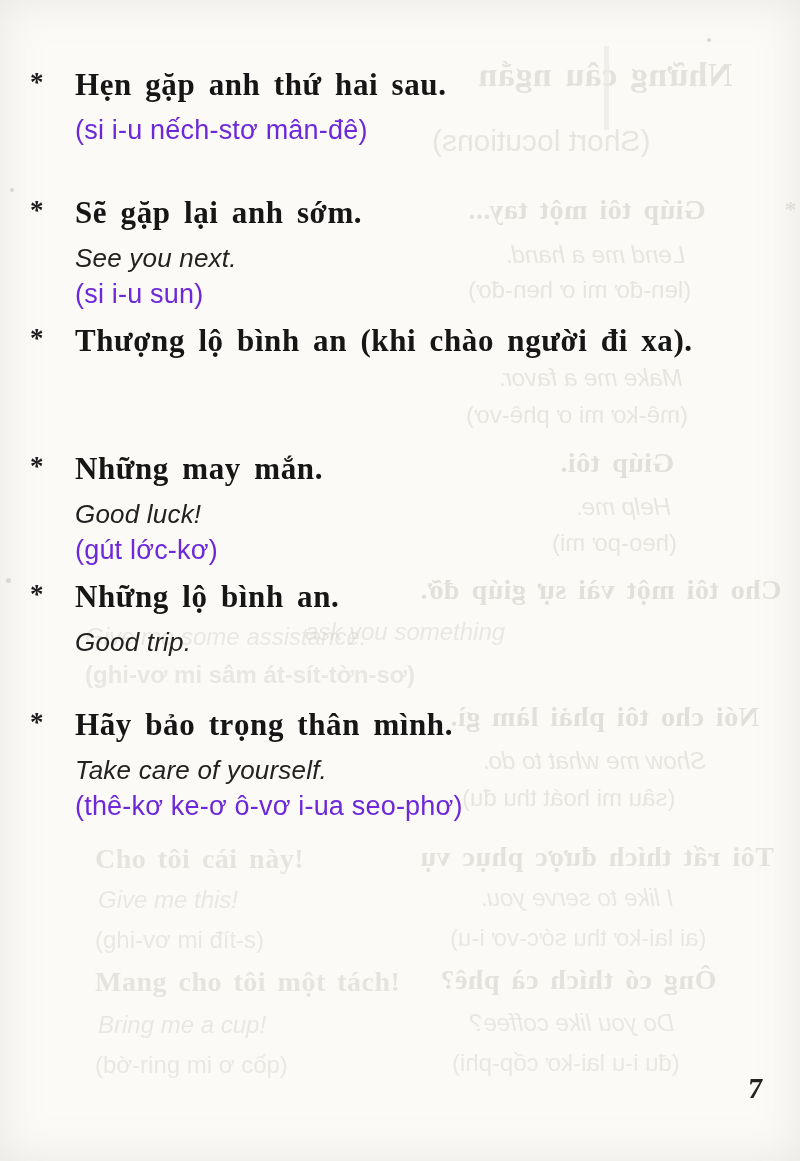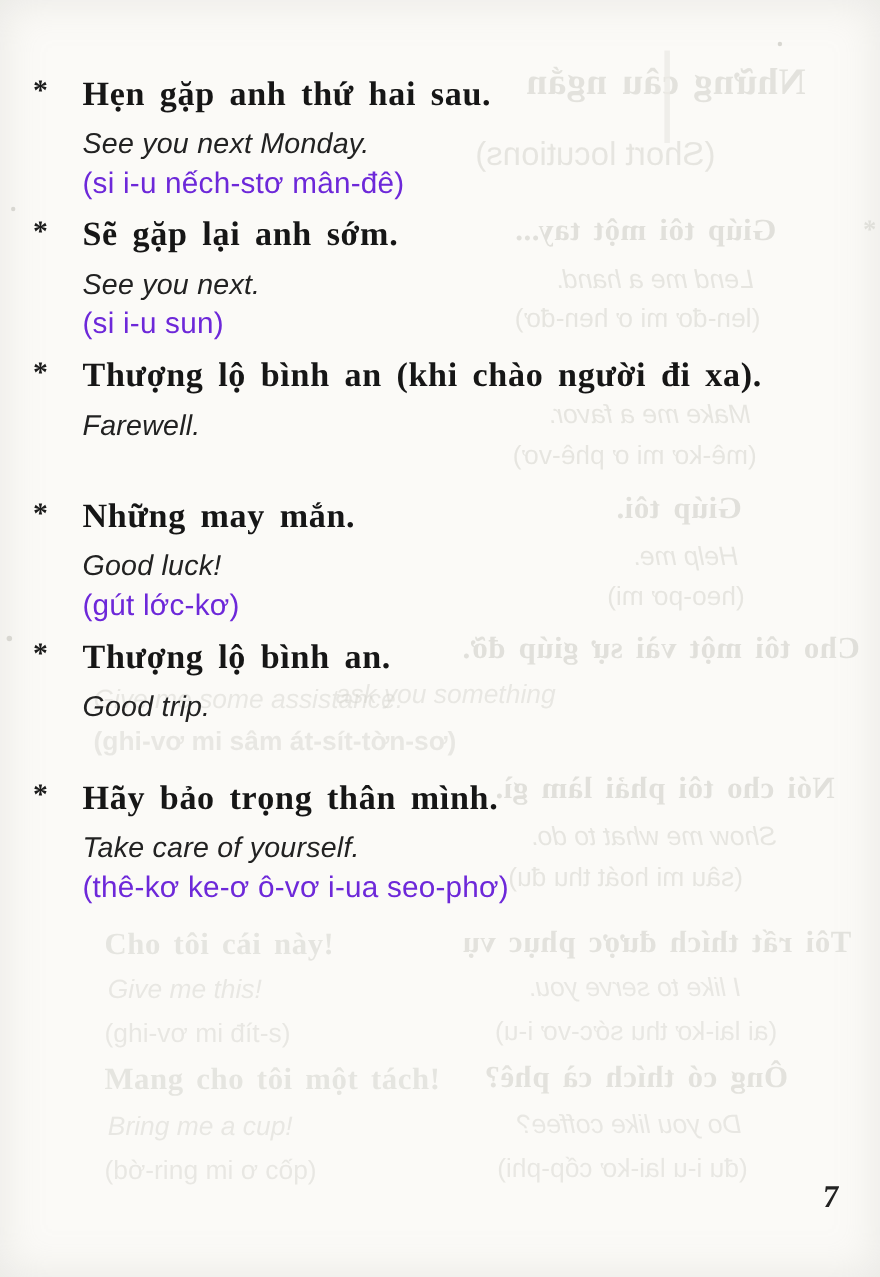--- a/index.html
+++ b/index.html
@@ -108,7 +108,6 @@
         <span class="star">*</span>
         <div class="lines">
           <div class="vn">Hẹn gặp anh thứ hai sau.</div>
-          <div class="en">See you next Monday.</div>
           <div class="pron">(si i-u nếch-stơ mân-đê)</div>
         </div>
       </div>

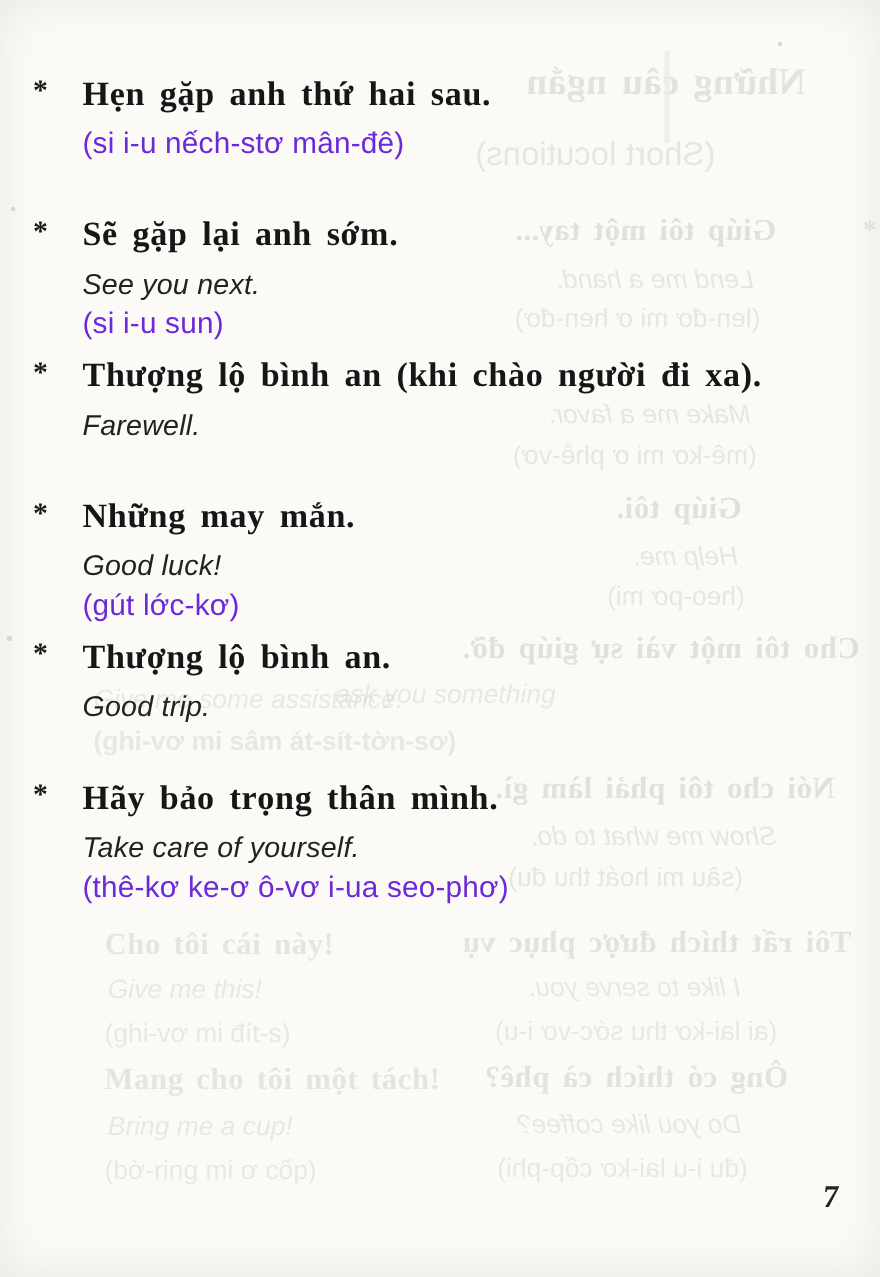--- a/index.html
+++ b/index.html
@@ -123,7 +123,6 @@
         <span class="star">*</span>
         <div class="lines">
           <div class="vn">Thượng lộ bình an (khi chào người đi xa).</div>
-          <div class="en">Farewell.</div>
         </div>
       </div>
       <div class="entry" style="top: 446px;">

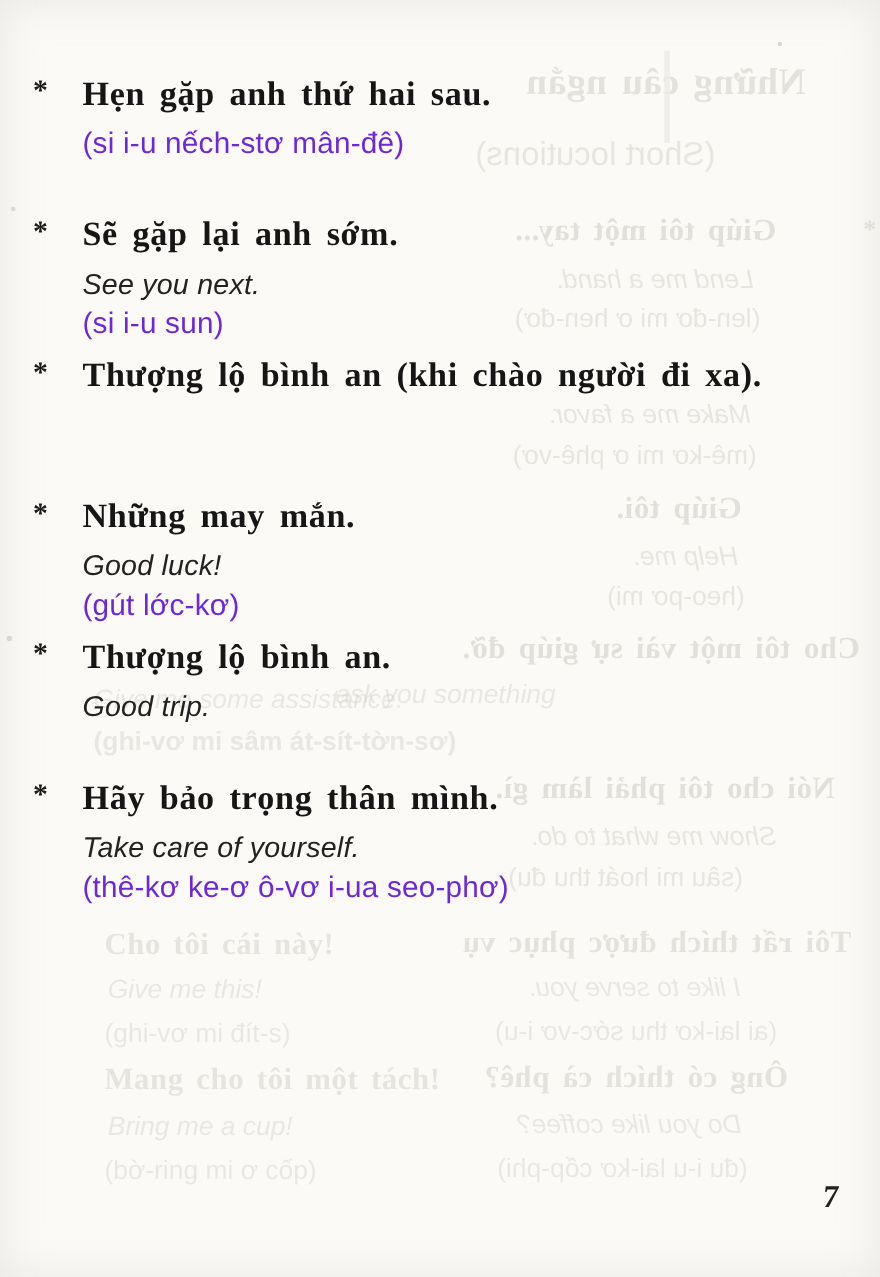--- a/index.html
+++ b/index.html
@@ -136,7 +136,7 @@
       <div class="entry" style="top: 574px;">
         <span class="star">*</span>
         <div class="lines">
-          <div class="vn">Thượng lộ bình an.</div>
+          <div class="vn">Những lộ bình an.</div>
           <div class="en">Good trip.</div>
         </div>
       </div>

